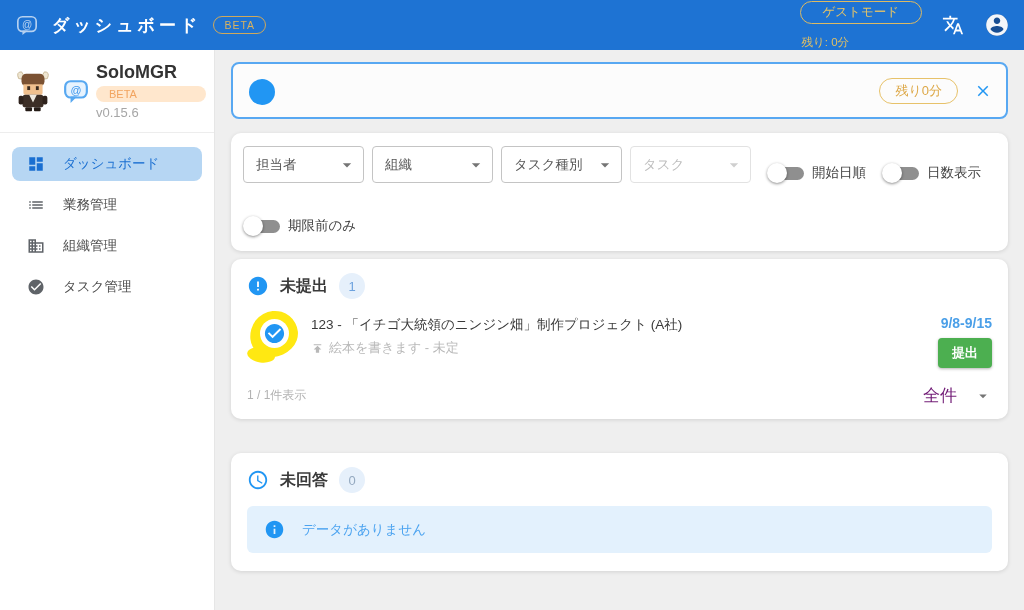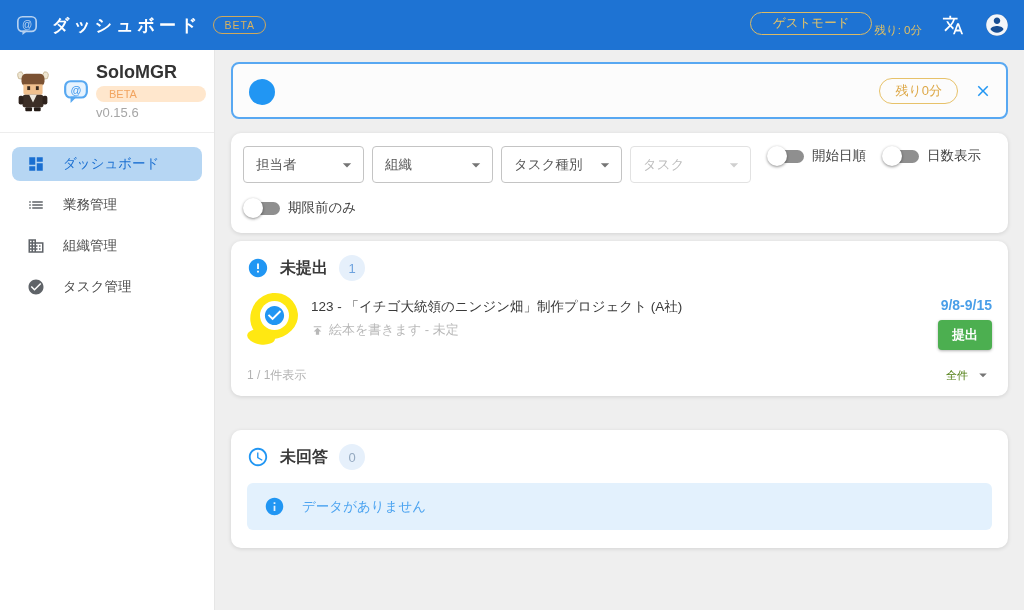--- a/index.html
+++ b/index.html
@@ -14,7 +14,7 @@
   .header-beta { margin-left:12px; border:1px solid #cfa95c; color:#d9b25f; font-size:10.5px;
                  padding:2px 10px; border-radius:11px; letter-spacing:1px; }
   .header-right { margin-left:auto; display:flex; align-items:center; gap:20px; }
-  .guest-block { display:flex; flex-direction:row; align-items:flex-start; }
+  .guest-block { display:flex; flex-direction:column; align-items:flex-start; }
   .guest-pill { border:1.5px solid #dcba64; color:#e7c465; font-size:12.5px; padding:2px 22px;
                 border-radius:14px; cursor:pointer; }
   .guest-remaining { color:#e3c062; font-size:11.5px; margin-top:11px; padding-left:2px; }

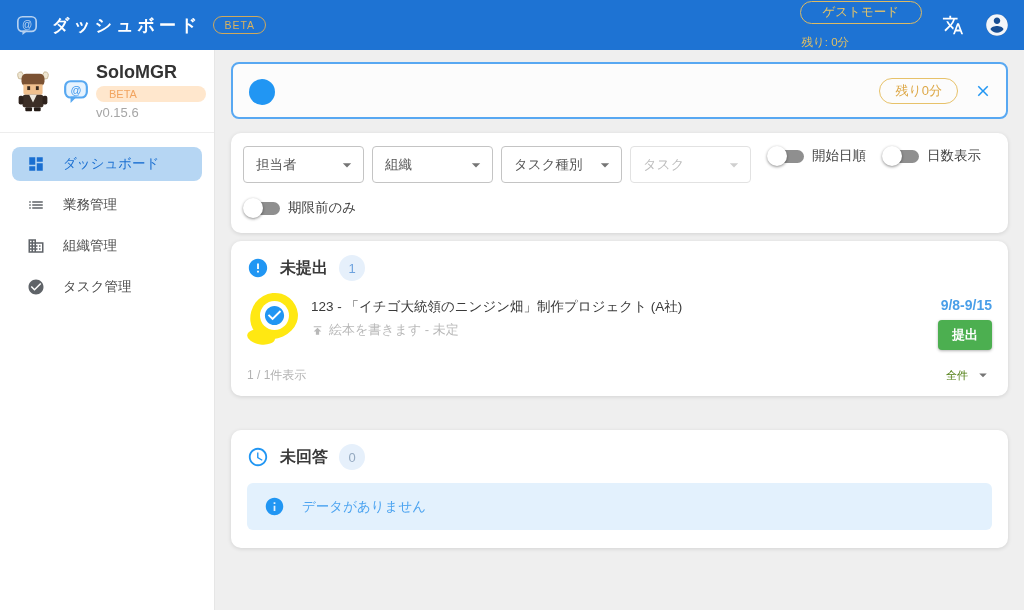--- a/index.html
+++ b/index.html
@@ -58,7 +58,7 @@
   
   .card { background:#fff; border-radius:10px; box-shadow:0 1px 4px rgba(0,0,0,.12); }
   .filter-card { padding:13px 12px 15px; margin-bottom:8px; }
-  .filter-row { display:flex; align-items:flex-start; gap:8px; }
+  .filter-row { display:flex; align-items:flex-end; gap:8px; }
   .select { display:flex; align-items:center; justify-content:space-between; width:121px; height:37px;
             border:1px solid #c4c4c4; border-radius:4px; padding:0 6px 0 12px; font-size:13.5px;
             color:#555; cursor:pointer; background:#fff; }

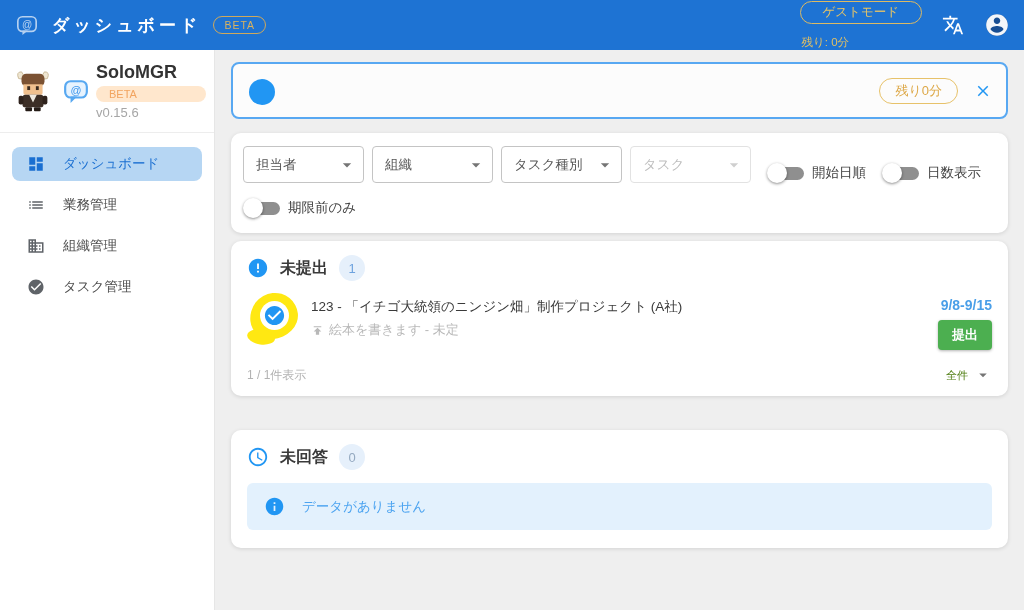--- a/index.html
+++ b/index.html
@@ -71,7 +71,7 @@
   .toggle .thumb { position:absolute; left:0; top:0; width:20px; height:20px; background:#fff;
                    border-radius:50%; box-shadow:0 1px 3px rgba(0,0,0,.45); }
   .toggle-label { font-size:13.5px; color:#424242; }
-  .filter-row2 { margin-top:15px; }
+  .filter-row2 { margin-top:33px; }
 
   
   .pending-card { padding:14px 16px 12px; margin-bottom:34px; }

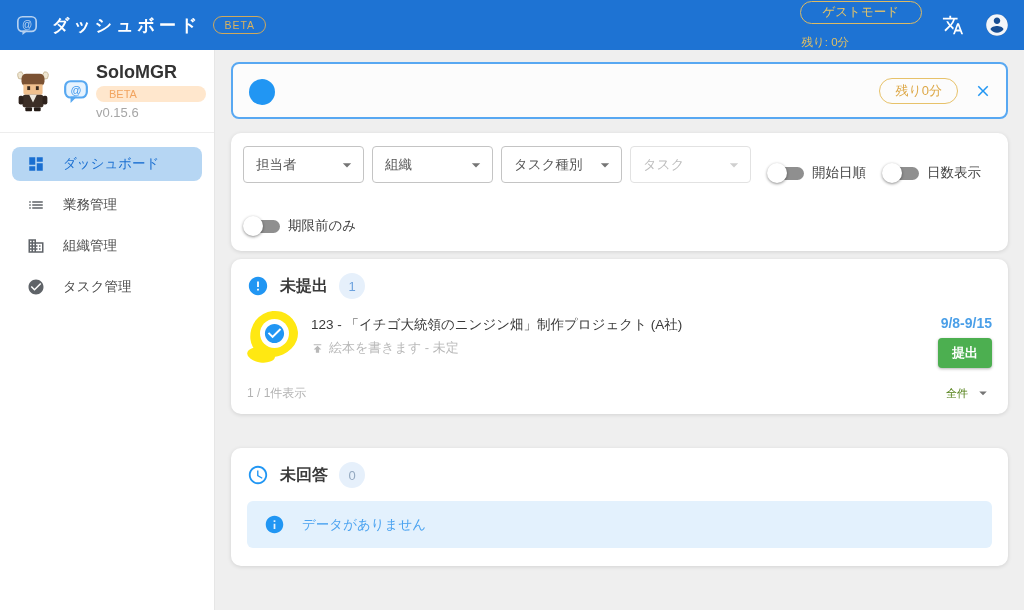--- a/index.html
+++ b/index.html
@@ -98,7 +98,7 @@
                 box-shadow:0 1px 3px rgba(0,0,0,.3); }
   .pending-footer { display:flex; align-items:center; justify-content:space-between; margin-top:16px; }
   .shown-count { color:#b3b3b3; font-size:12px; }
-  .scope-select { display:flex; align-items:center; gap:6px; color:#4d7c0f; font-size:11px; cursor:pointer; }
+  .scope-select { display:flex; align-items:center; gap:17px; color:#701a75; font-size:17px; cursor:pointer; }
 
   
   .unanswered-card { padding:14px 16px 18px; }

